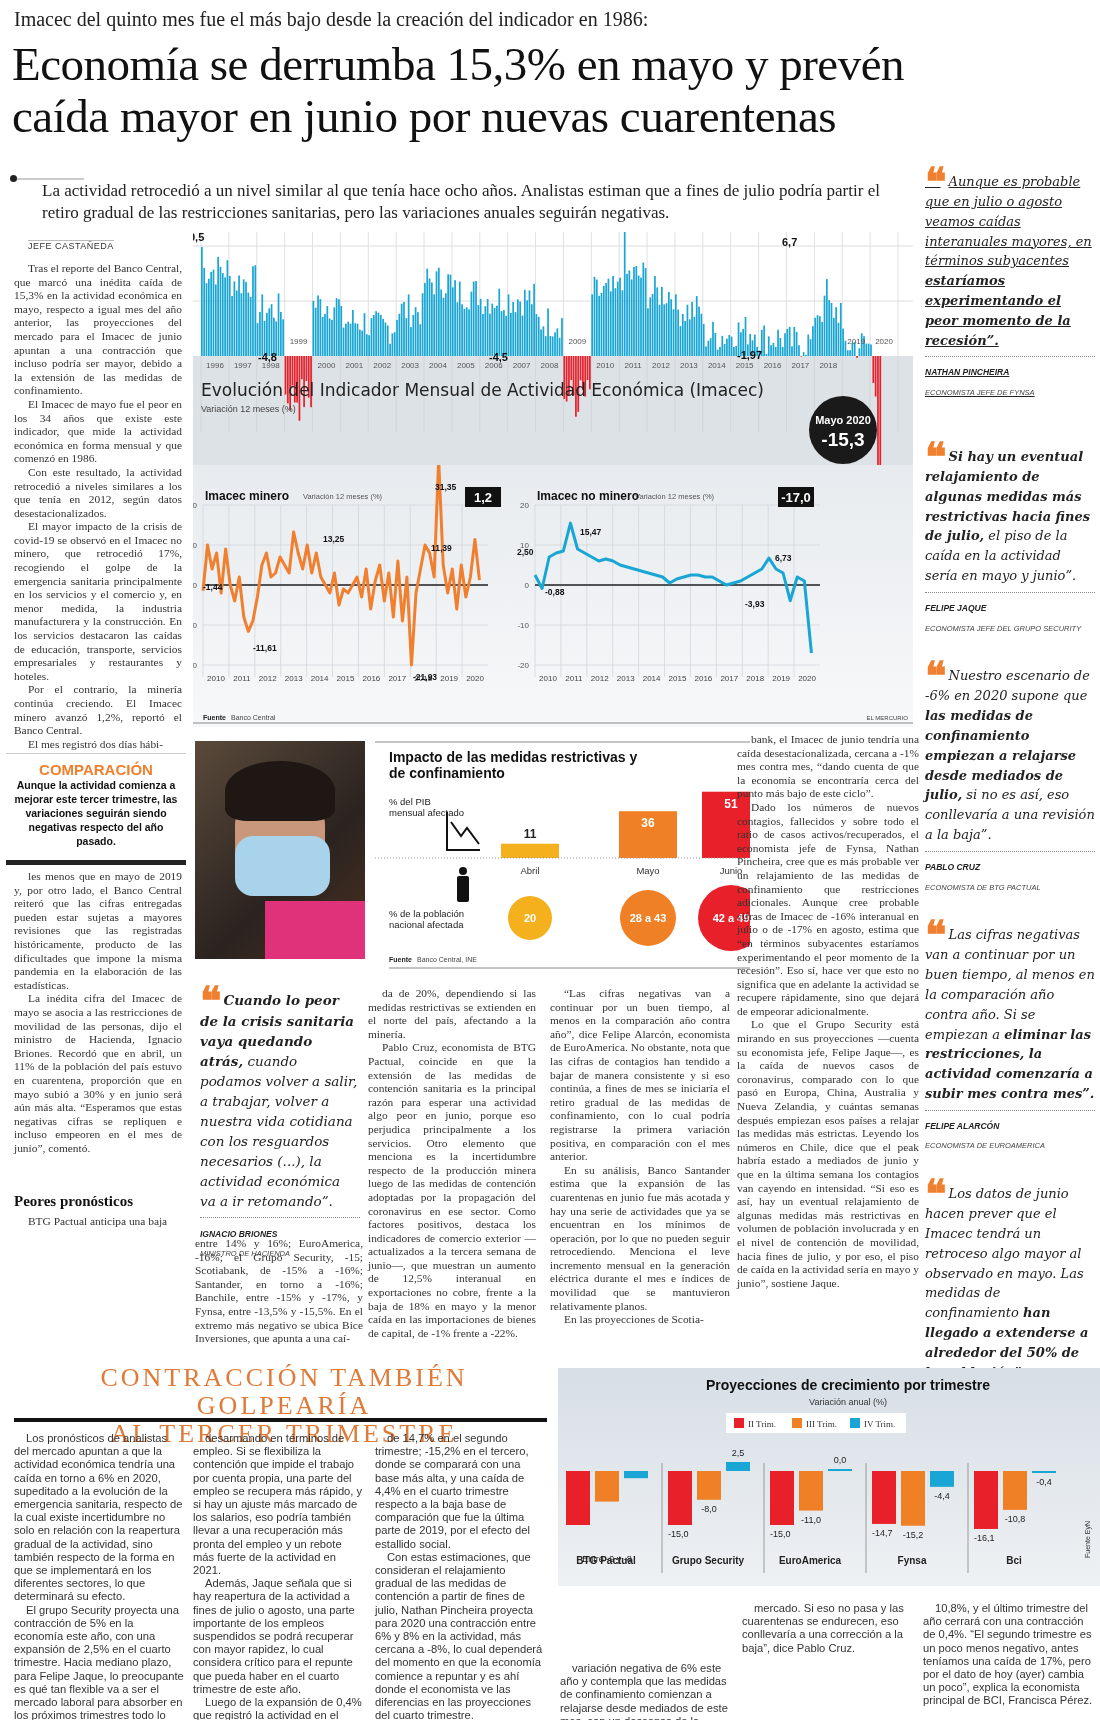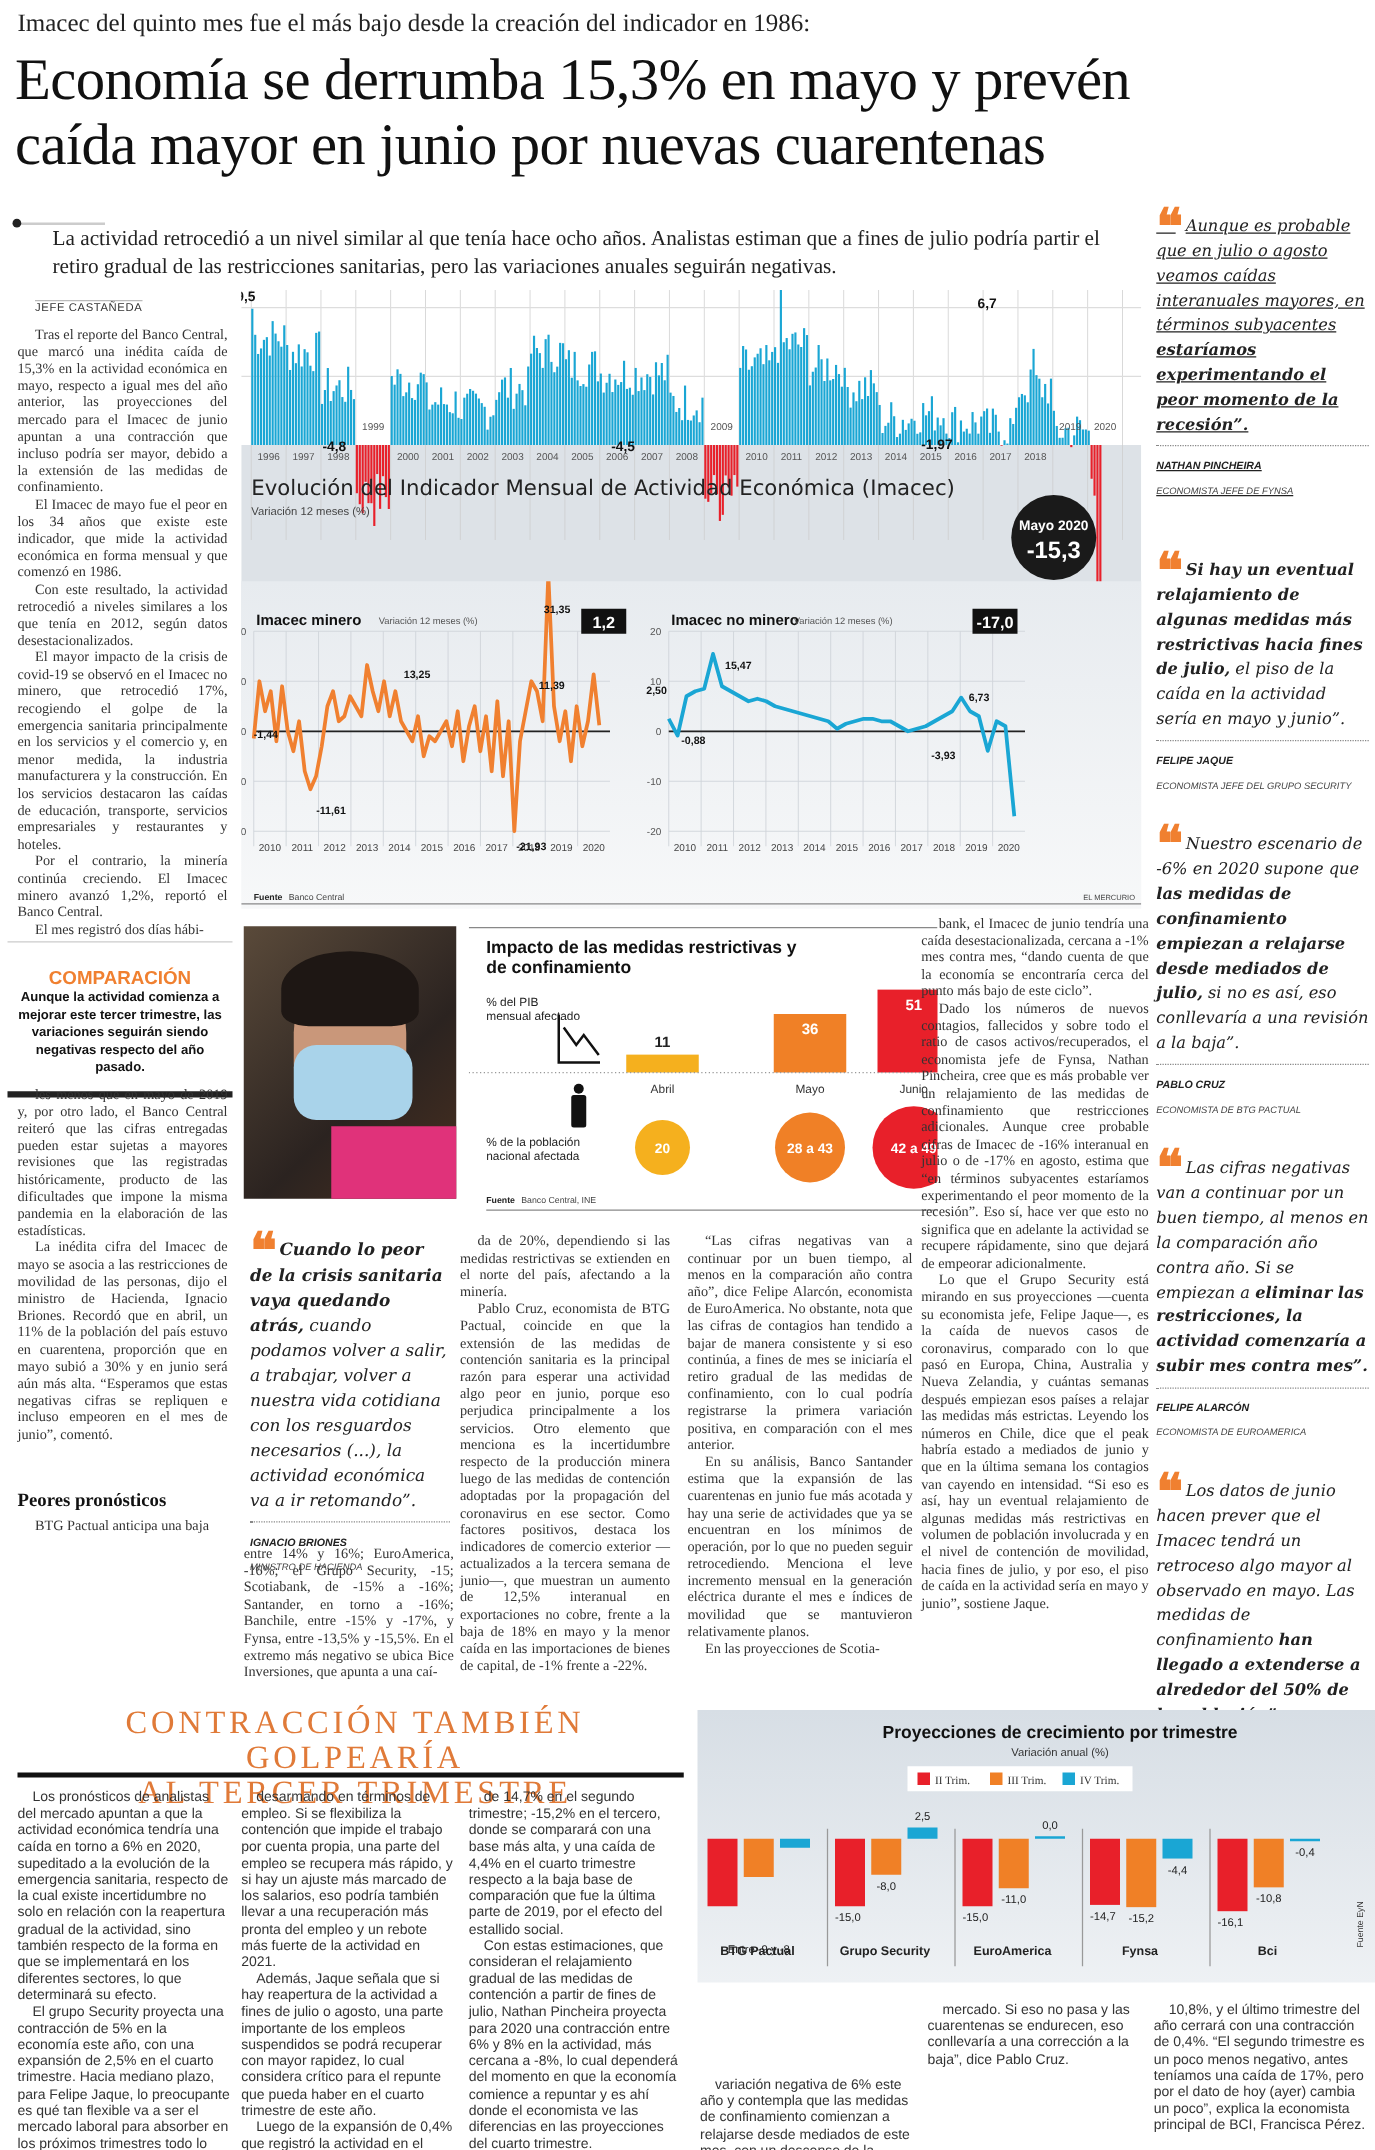--- a/index.html
+++ b/index.html
@@ -19,7 +19,7 @@
 .qmark{color:#f08030;font-size:40px;font-weight:bold;line-height:20px;vertical-align:-10px;font-family:"DejaVu Serif",serif;font-style:normal;letter-spacing:-6px;margin-right:8px}
 .qname{font-family:"Liberation Sans",sans-serif;font-size:8.5px;font-weight:bold;color:#222;border-top:1px dotted #888;padding-top:6px;margin-top:6px}
 .qrole{font-family:"Liberation Sans",sans-serif;font-size:7.5px;color:#444}
-.comp{left:6px;top:753px;width:180px;border-top:1px solid #ccc;border-bottom:5px solid #222;text-align:center;padding:20px 4px 12px}
+.comp{left:6px;top:753px;width:180px;border-top:1px solid #ccc;border-bottom:5px solid #222;text-align:center;padding:7px 4px 12px}
 .comp .t{color:#f08030;font-family:"Liberation Sans",sans-serif;font-weight:bold;font-size:15px}
 .comp .s{font-family:"Liberation Sans",sans-serif;font-weight:bold;font-size:10.5px;line-height:14px;color:#111}
 .photo{left:195px;top:741px;width:170px;height:218px;background:linear-gradient(135deg,#5a4a3a,#2b2320 60%,#4a3020)}

